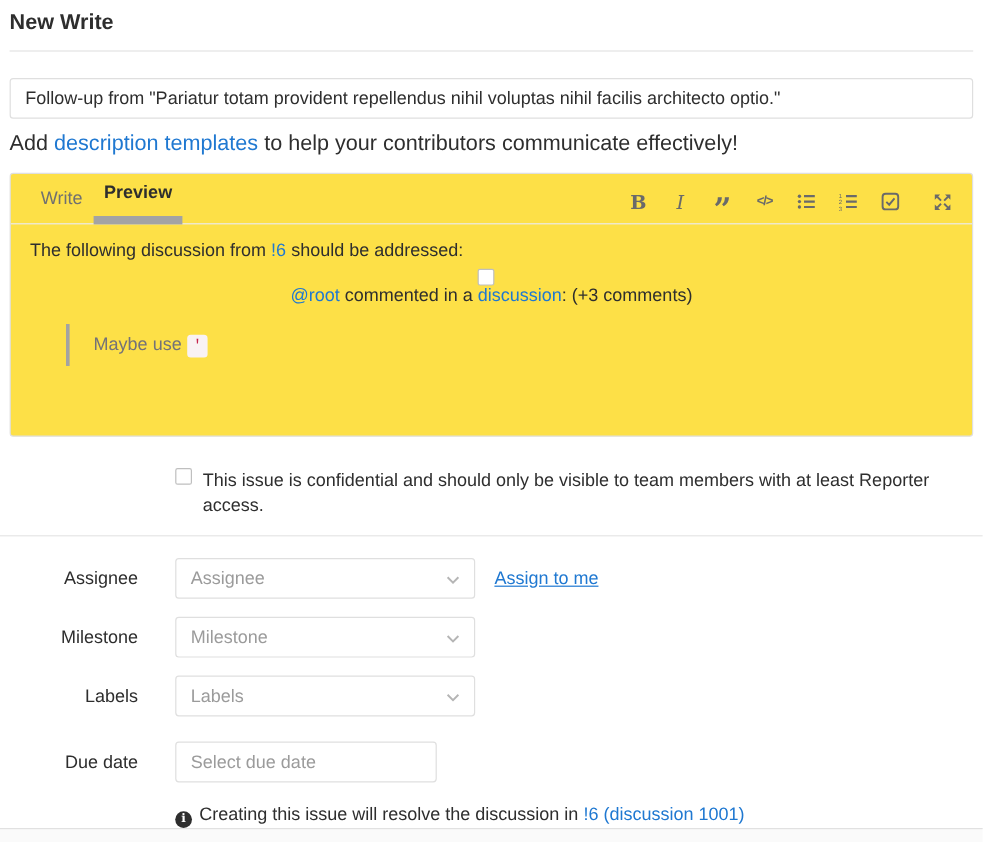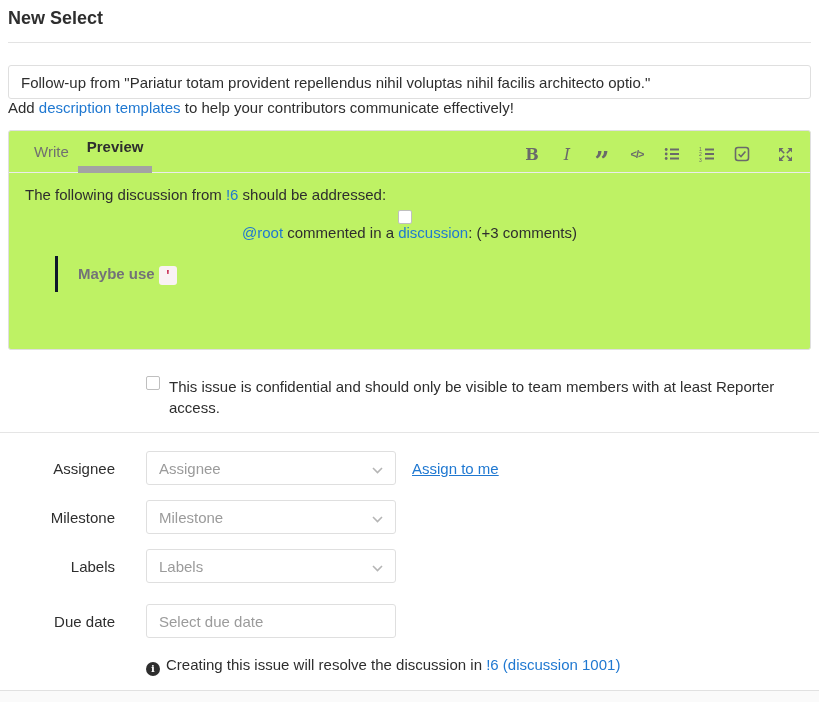--- a/index.html
+++ b/index.html
@@ -124,7 +124,7 @@
 
 <div class="page">
 
-  <h1 class="page-title">New Select</h1>
+  <h1 class="page-title">New Write</h1>
   <hr class="top-divider">
 
   <div class="row title-row">

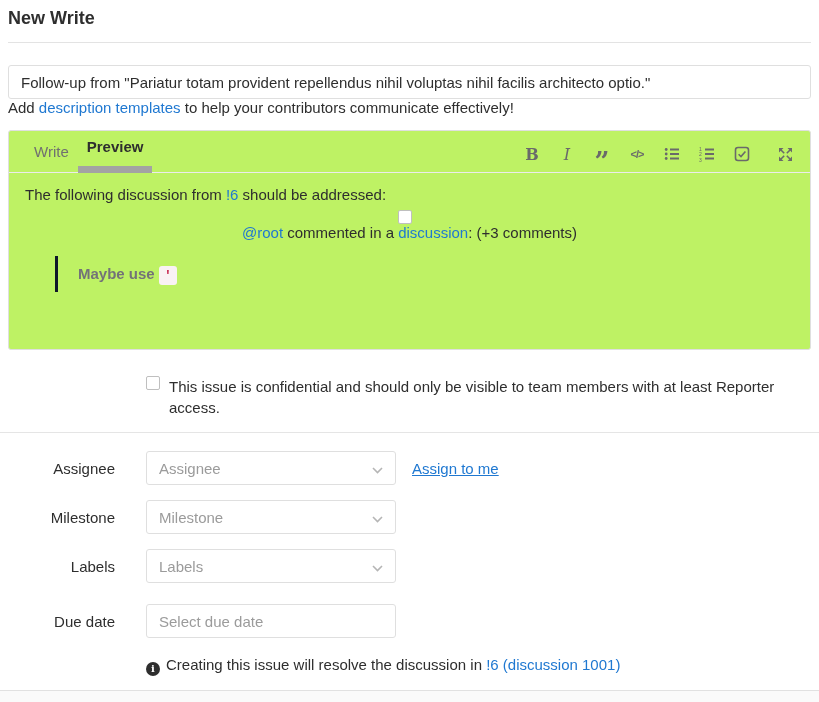--- a/index.html
+++ b/index.html
@@ -34,7 +34,7 @@
     outline: none; background: #fff;
   }
   .text-input::placeholder { color: #9b9b9b; }
-  .help-text { font-size: 15px; }
+  .help-text { margin-top: 10px; font-size: 18px; }
 
   .desc-row { margin-top: 14px; }
   .editor {

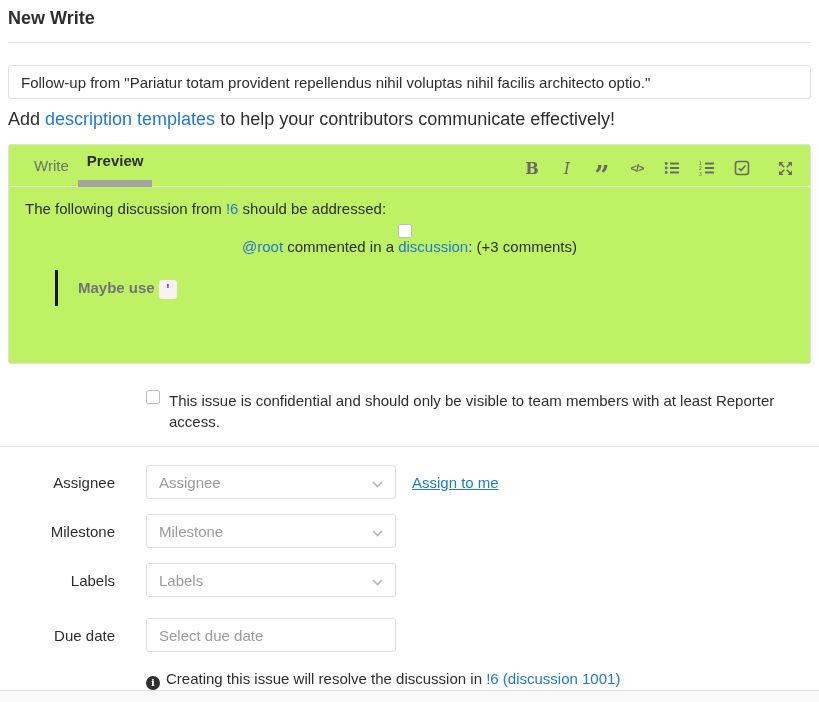--- a/index.html
+++ b/index.html
@@ -39,7 +39,7 @@
   .desc-row { margin-top: 14px; }
   .editor {
     border: 1px solid #dfdfdf; border-radius: 3px;
-    height: 220px; background: #bef264; overflow: hidden;
+    height: 220px; background: #fde047; overflow: hidden;
   }
   .editor-header {
     display: flex; align-items: flex-end;

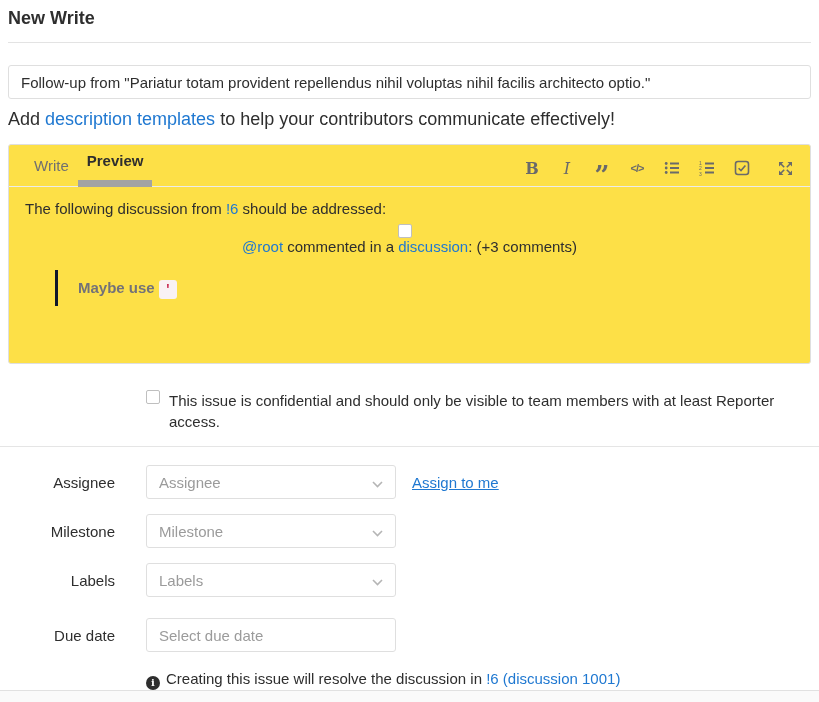--- a/index.html
+++ b/index.html
@@ -72,10 +72,9 @@
   }
   .blockquote {
     margin: 15px 0 0 30px;
-    border-left: 3px solid #0f172a;
+    border-left: 3px solid #a3a3a3;
     padding: 9px 0 9px 20px;
     color: #737278;
-    font-weight: bold;
   }
   .code {
     background: #f9f2f4; color: #c7254e;

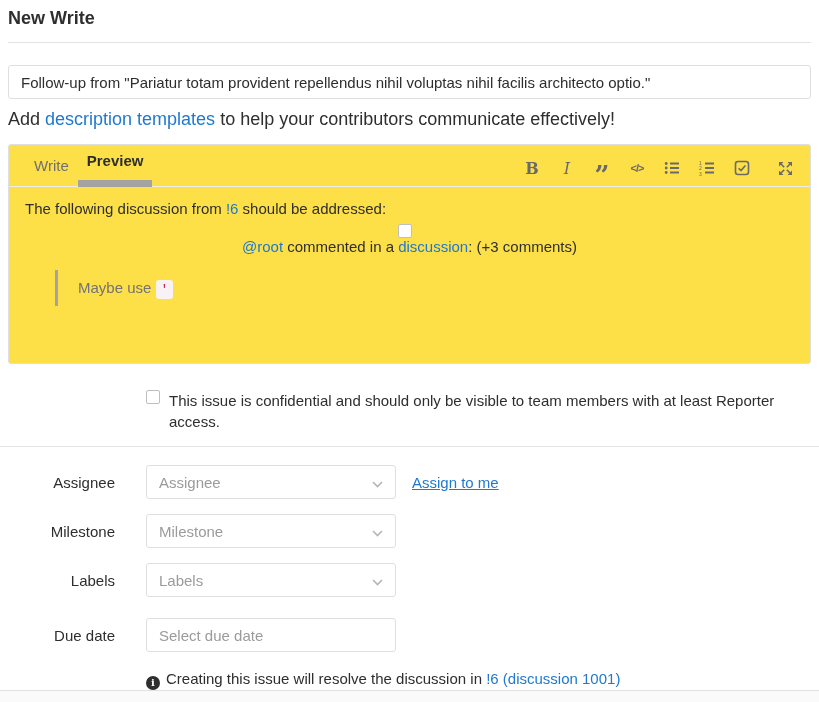--- a/index.html
+++ b/index.html
@@ -101,7 +101,7 @@
   .inline-action { margin-left: 16px; font-size: 15px; text-decoration: underline; }
   .row-content.with-action { display: flex; align-items: center; }
   .duedate-row { margin-top: 21px; }
-  .duedate-input { width: 250px; }
+  .duedate-input { width: 218px; }
 
   .note-row { margin-top: 18px; }
   .note { font-size: 15px; }

